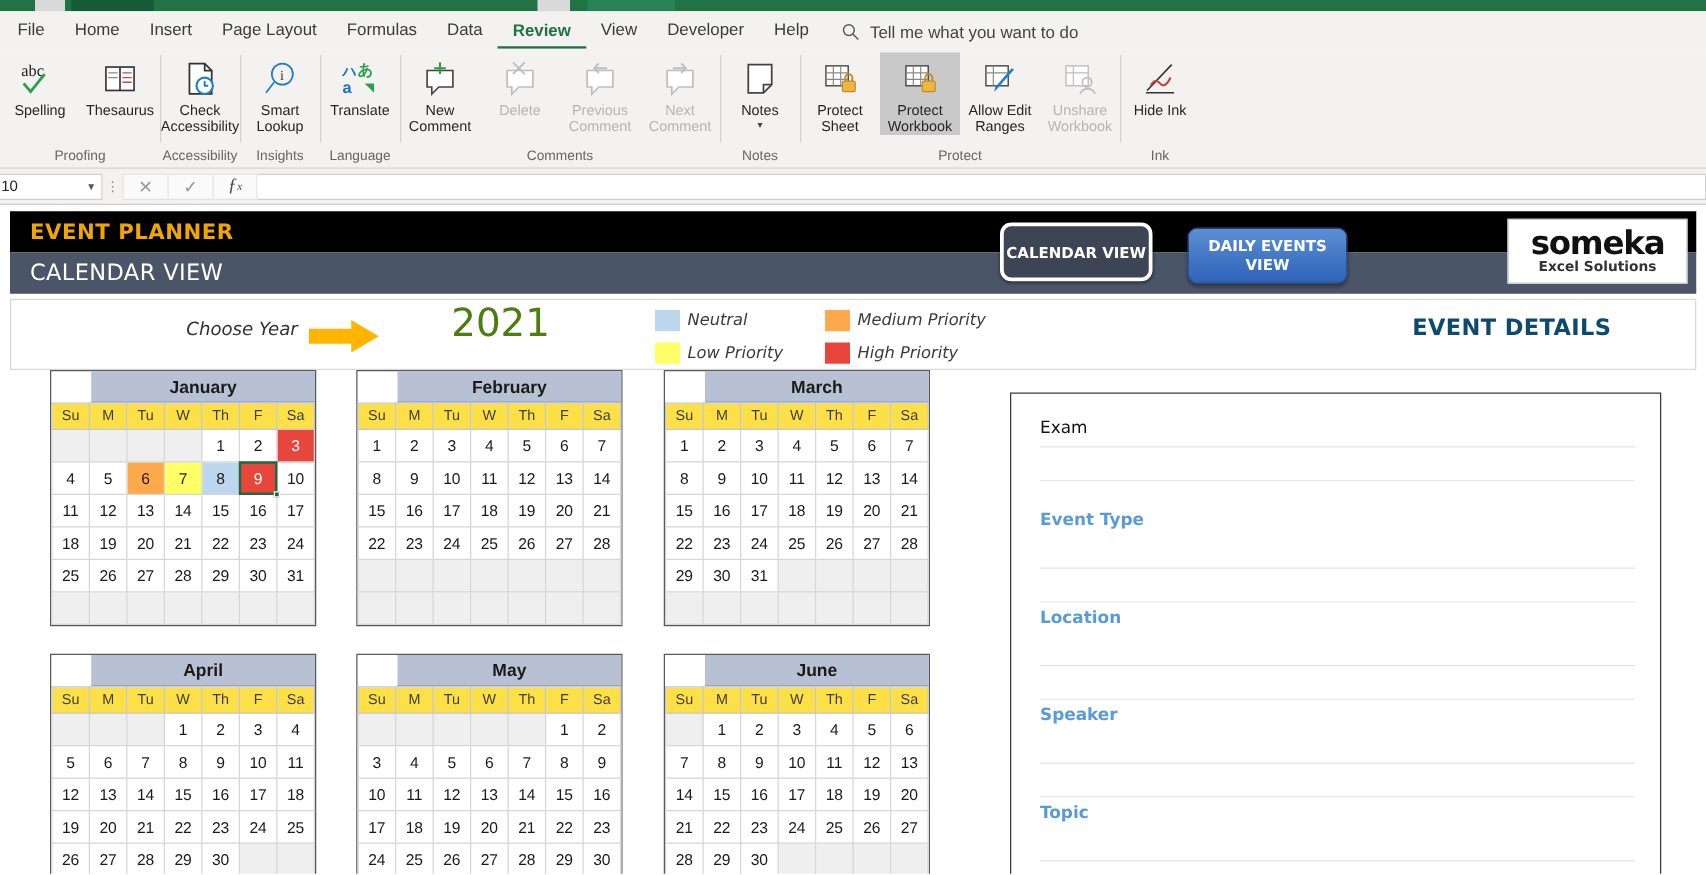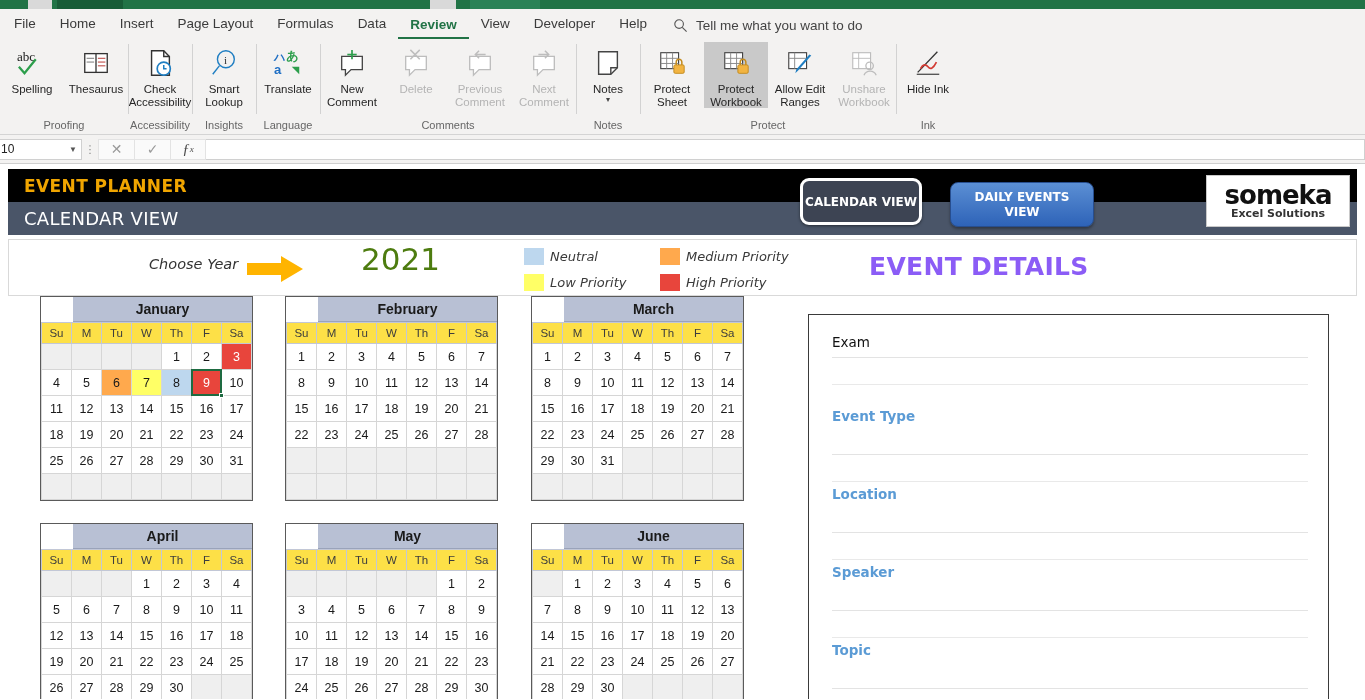--- a/index.html
+++ b/index.html
@@ -143,7 +143,7 @@
     box-shadow:0 1px 3px rgba(0,0,0,.5);
   }
   .btn-daily {
-    left:950px; top:18px; width:144px; height:45px;
+    left:950px; top:18px; width:128px; height:45px;
     background:linear-gradient(#5b8fd4,#2e63b8);
     border:1px solid #274e8f; border-radius:8px;
     line-height:15px; padding:0 6px;

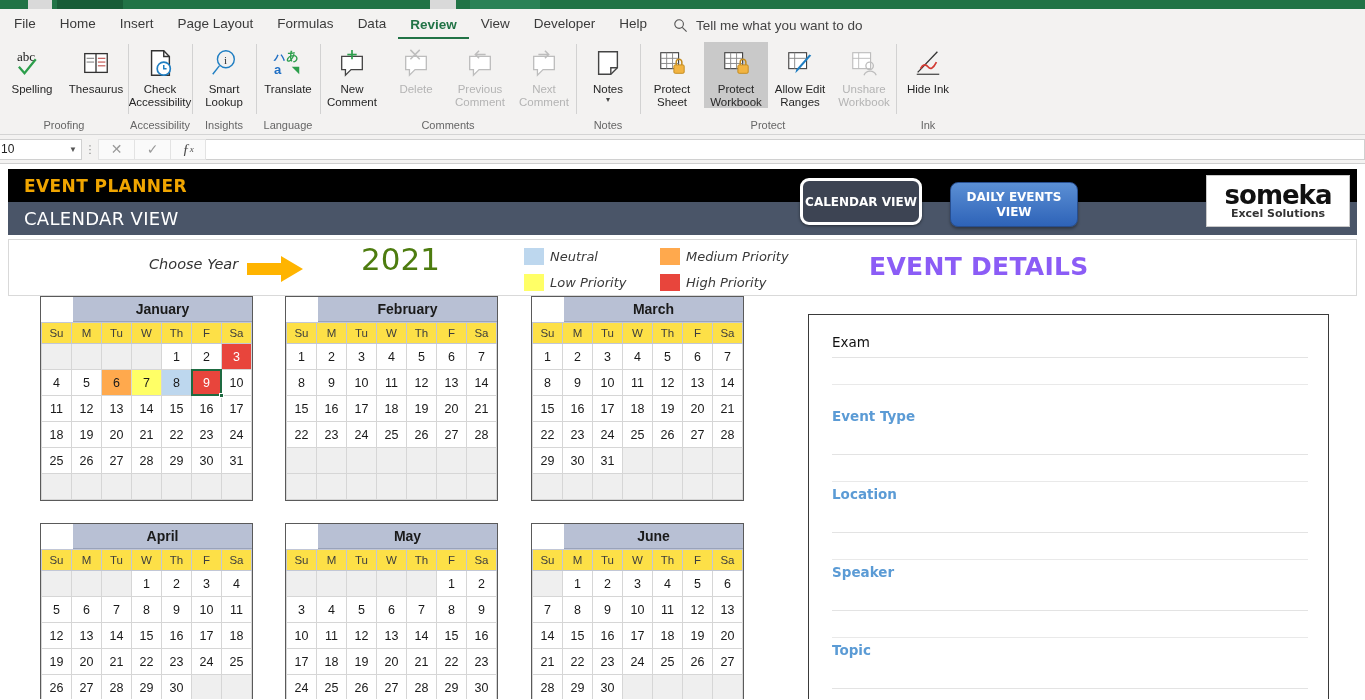--- a/index.html
+++ b/index.html
@@ -181,7 +181,7 @@
   .ltxt { font-style:italic; font-size:13px; color:#3a3a3a; font-family:"DejaVu Sans", sans-serif; }
   .ev-det-title {
     position:absolute; left:860px; top:12px; width:420px;
-    text-align:left; font-size:25px; font-weight:700; color:#8b5cf6;
+    text-align:right; font-size:18px; font-weight:700; color:#0c4a6e;
     letter-spacing:.3px; font-family:"DejaVu Sans", sans-serif;
   }
 

